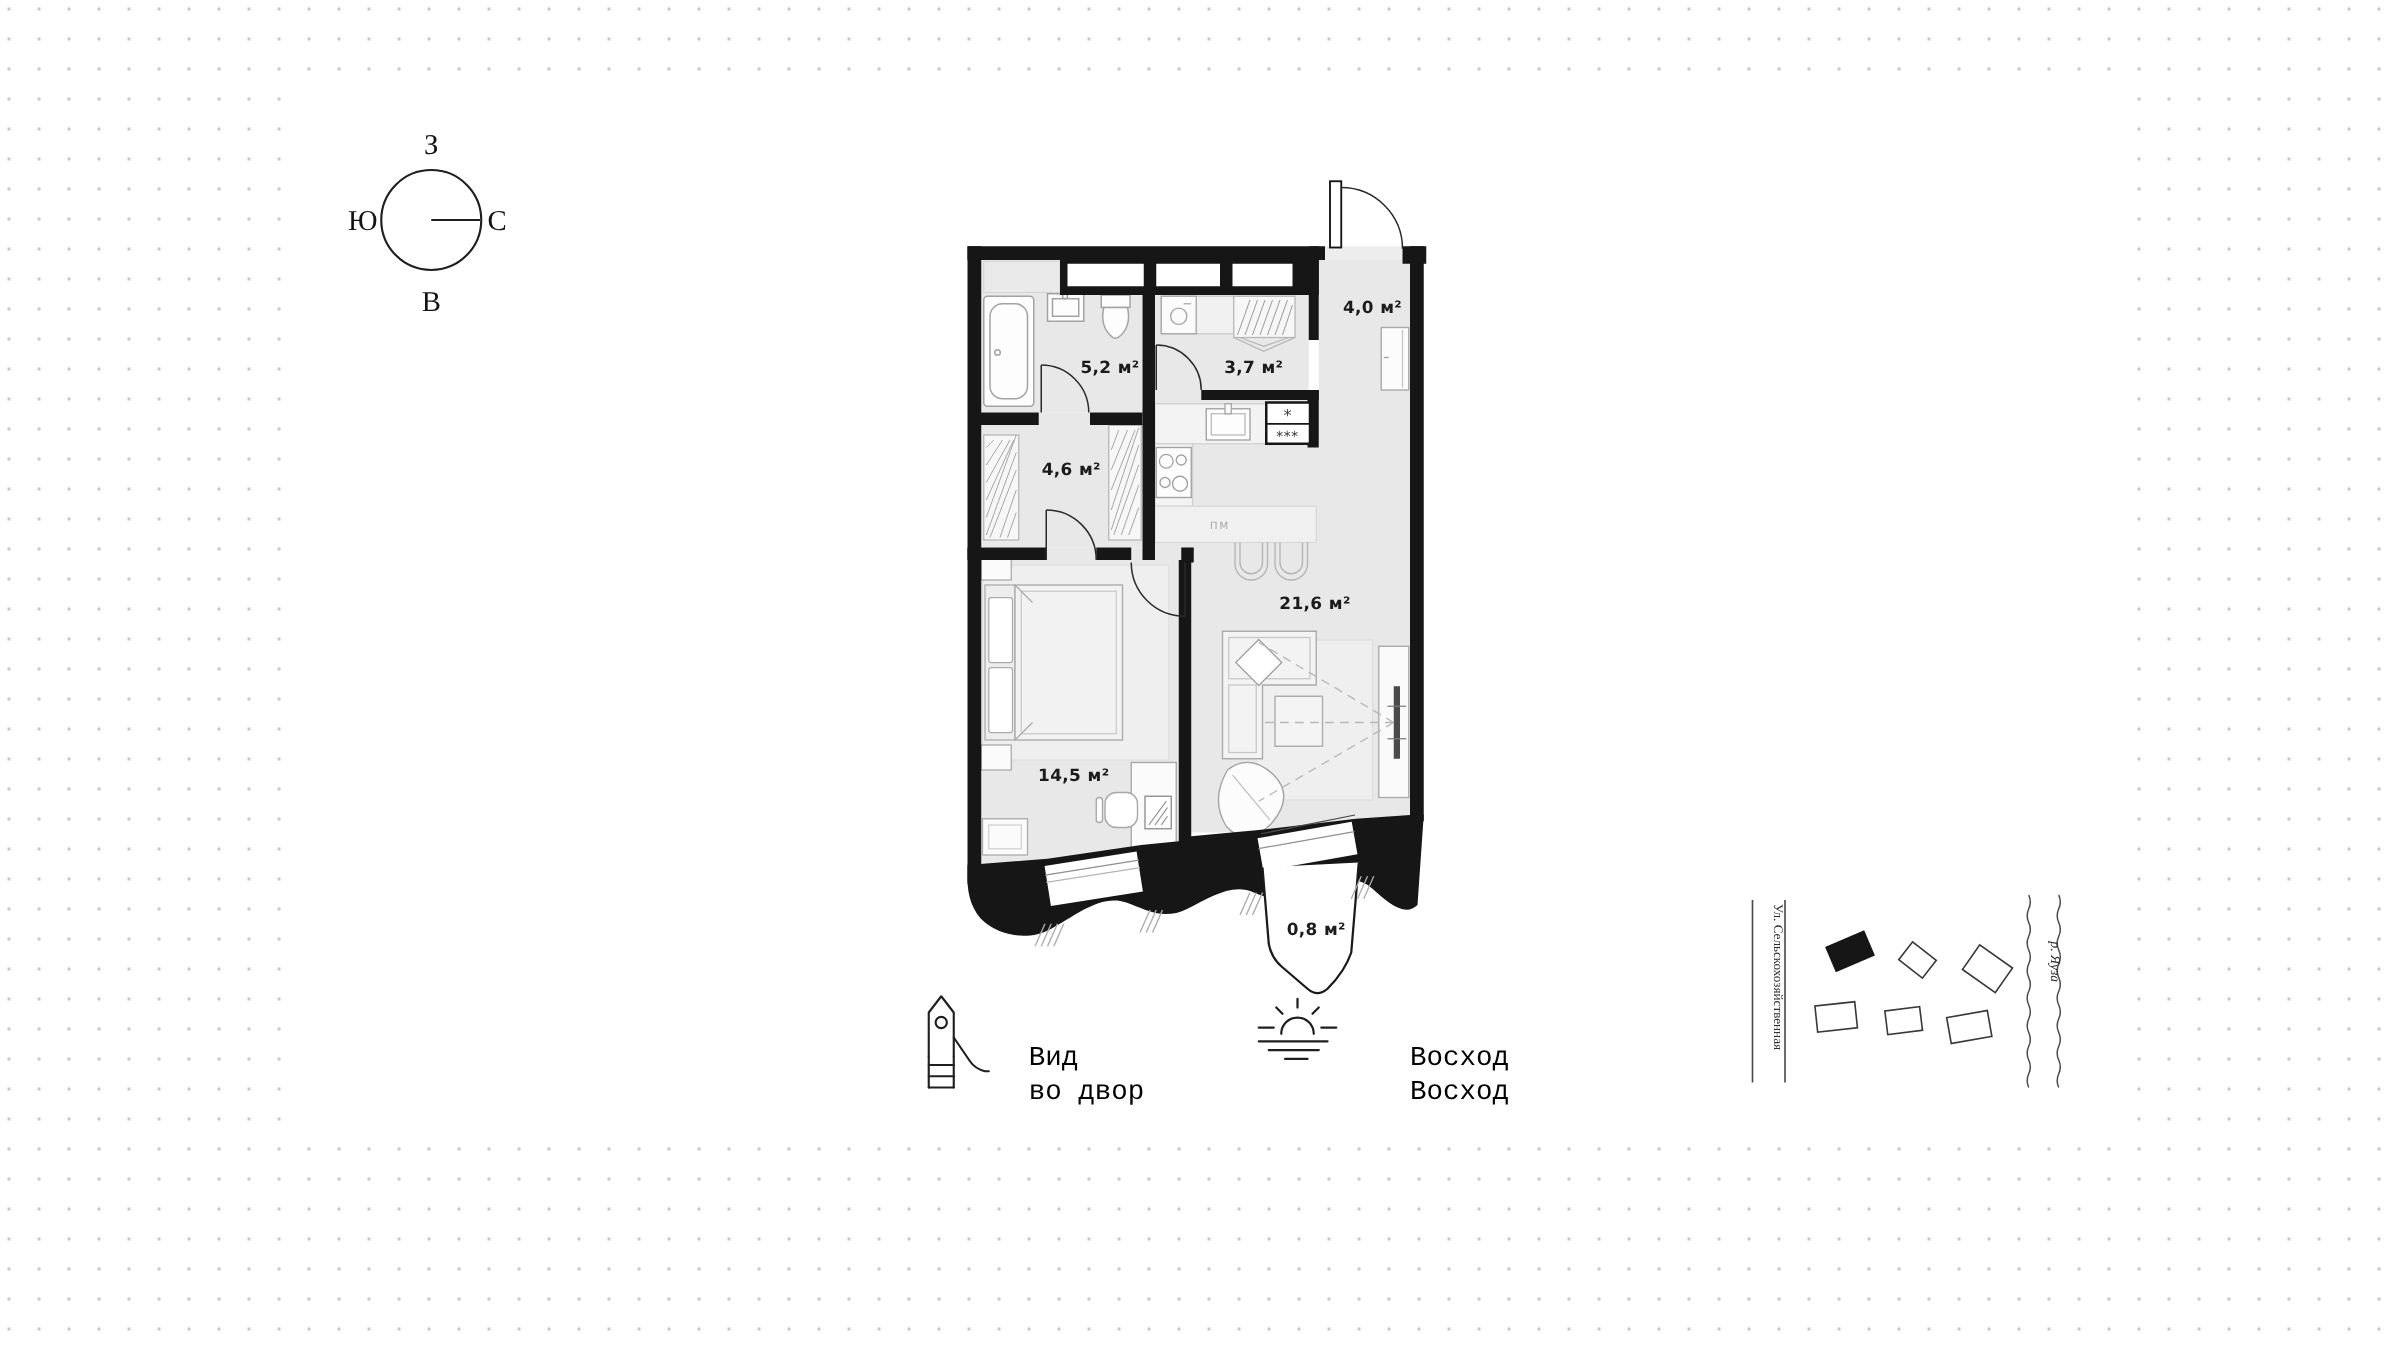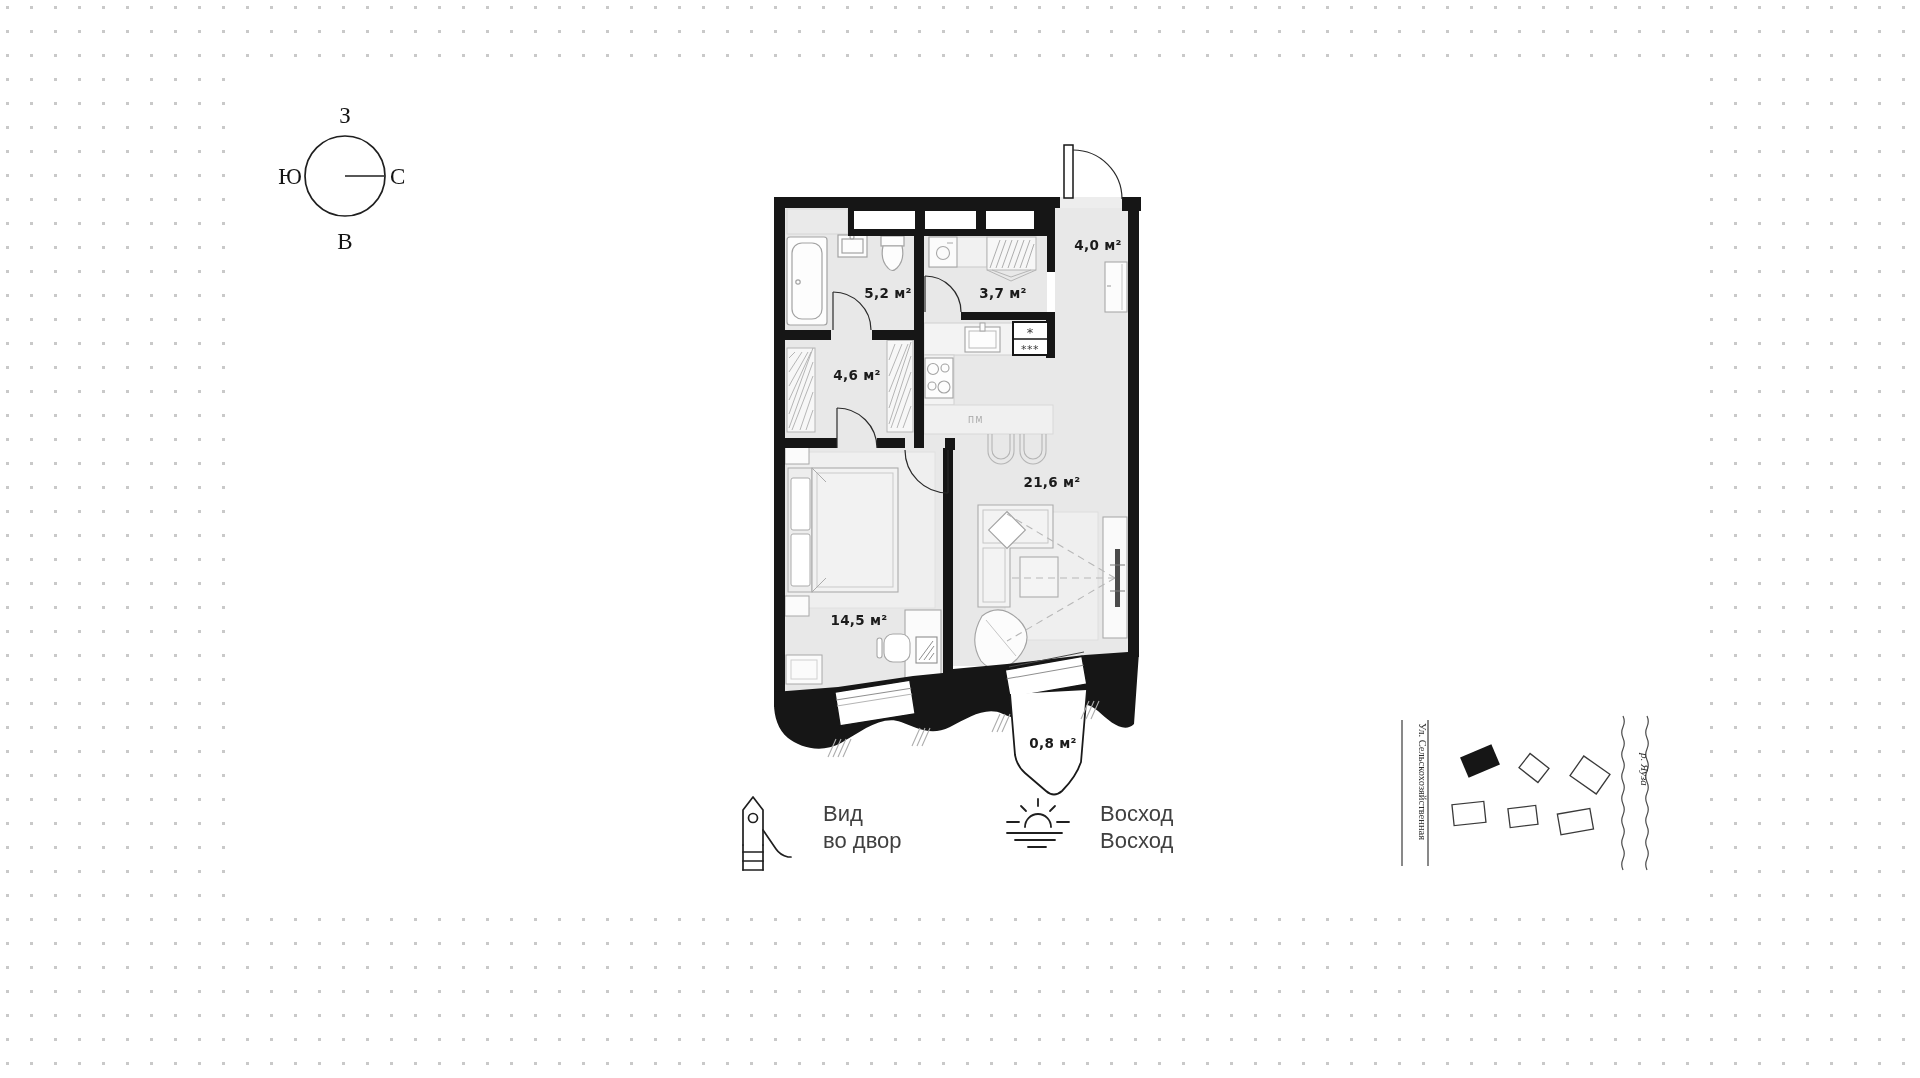--- a/index.html
+++ b/index.html
@@ -22,8 +22,8 @@
   }
   .abs{position:absolute;}
   .legend-text{
-    font-family:Liberation Sans, sans-serif;
-    font-size:22px;line-height:27px;color:#404040;white-space:nowrap;
+    font-family:Liberation Mono, monospace;
+    font-size:22px;line-height:27px;color:#000000;white-space:nowrap;margin-top:33px;
   }
   svg text{user-select:none;}
   .area-label{

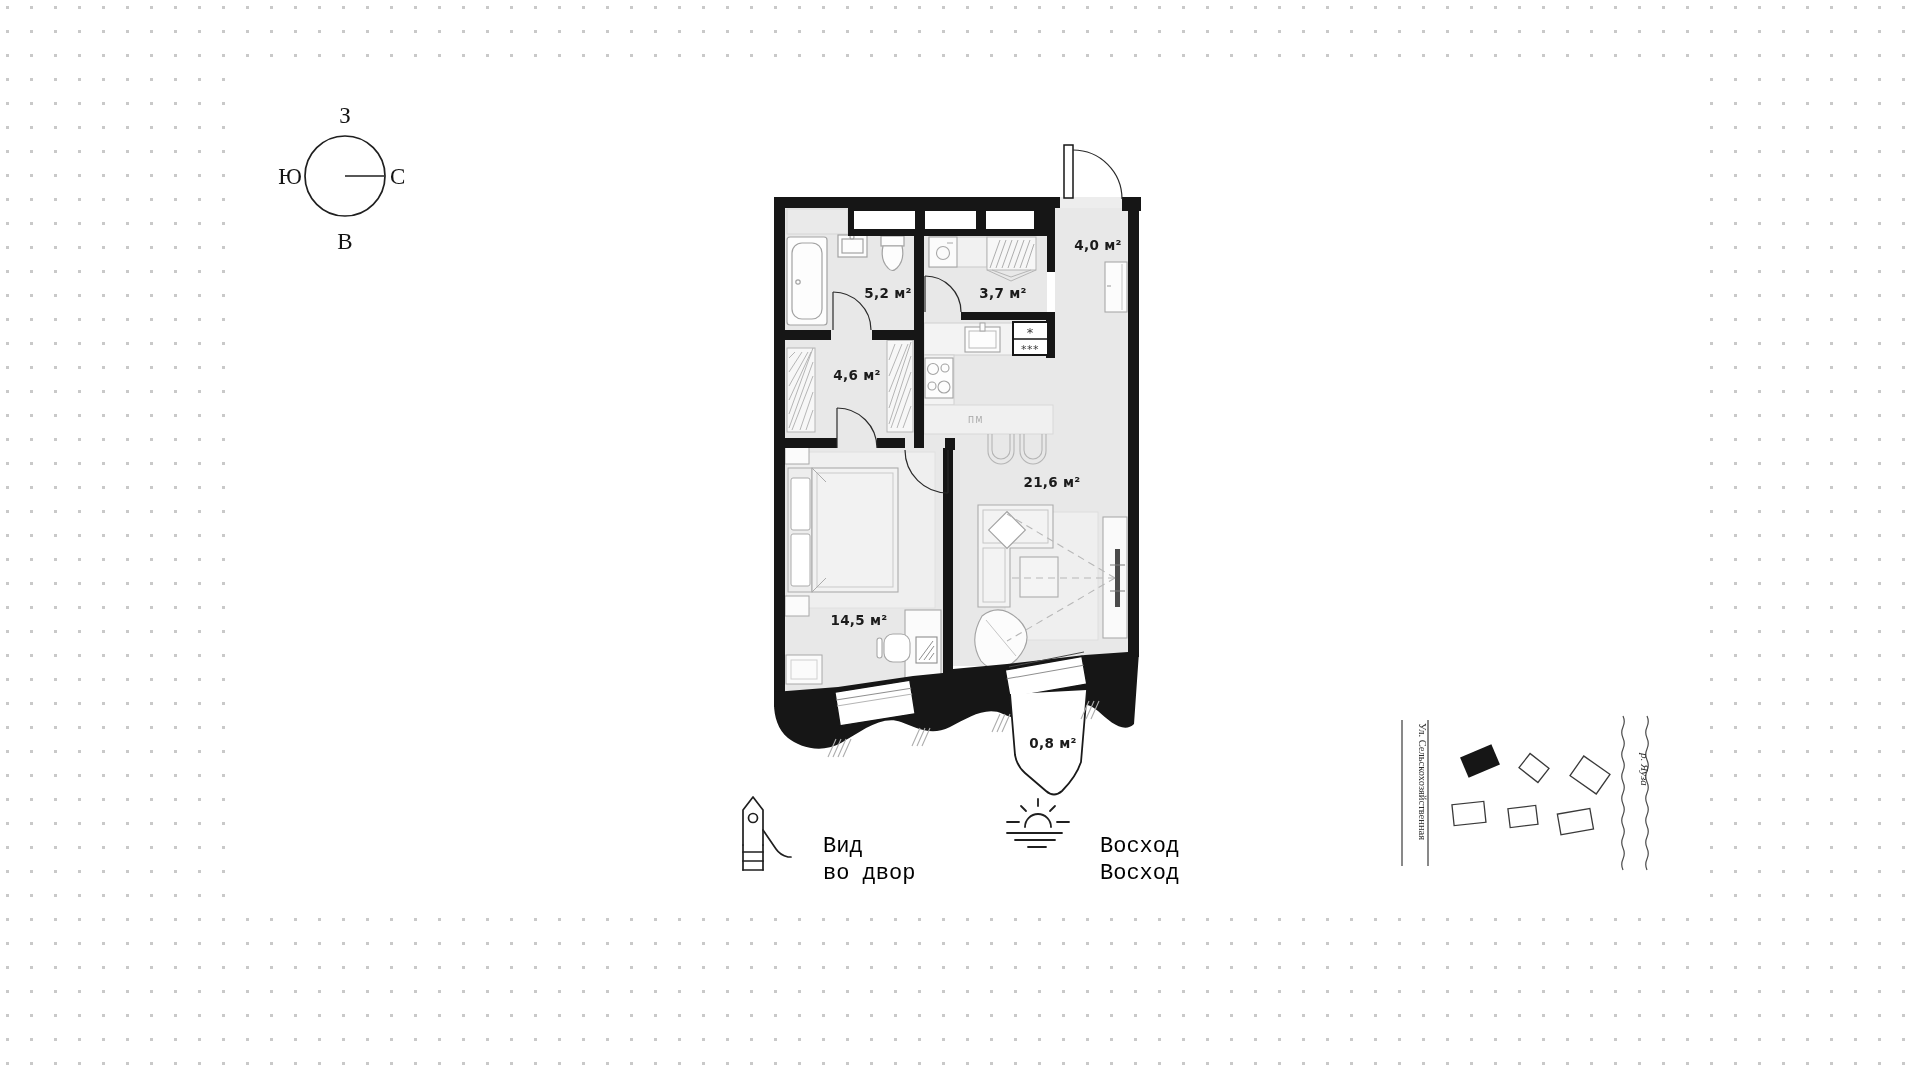--- a/index.html
+++ b/index.html
@@ -282,7 +282,7 @@
     <path d="M1028,847 H1046"></path>
   </g>
 </svg>
-<div class="abs legend-text" style="left:1100px;top:800px;">
+<div class="abs legend-text" style="left:1128px;top:800px;">
   <div>Восход</div>
   <div>Восход</div>
 </div>

